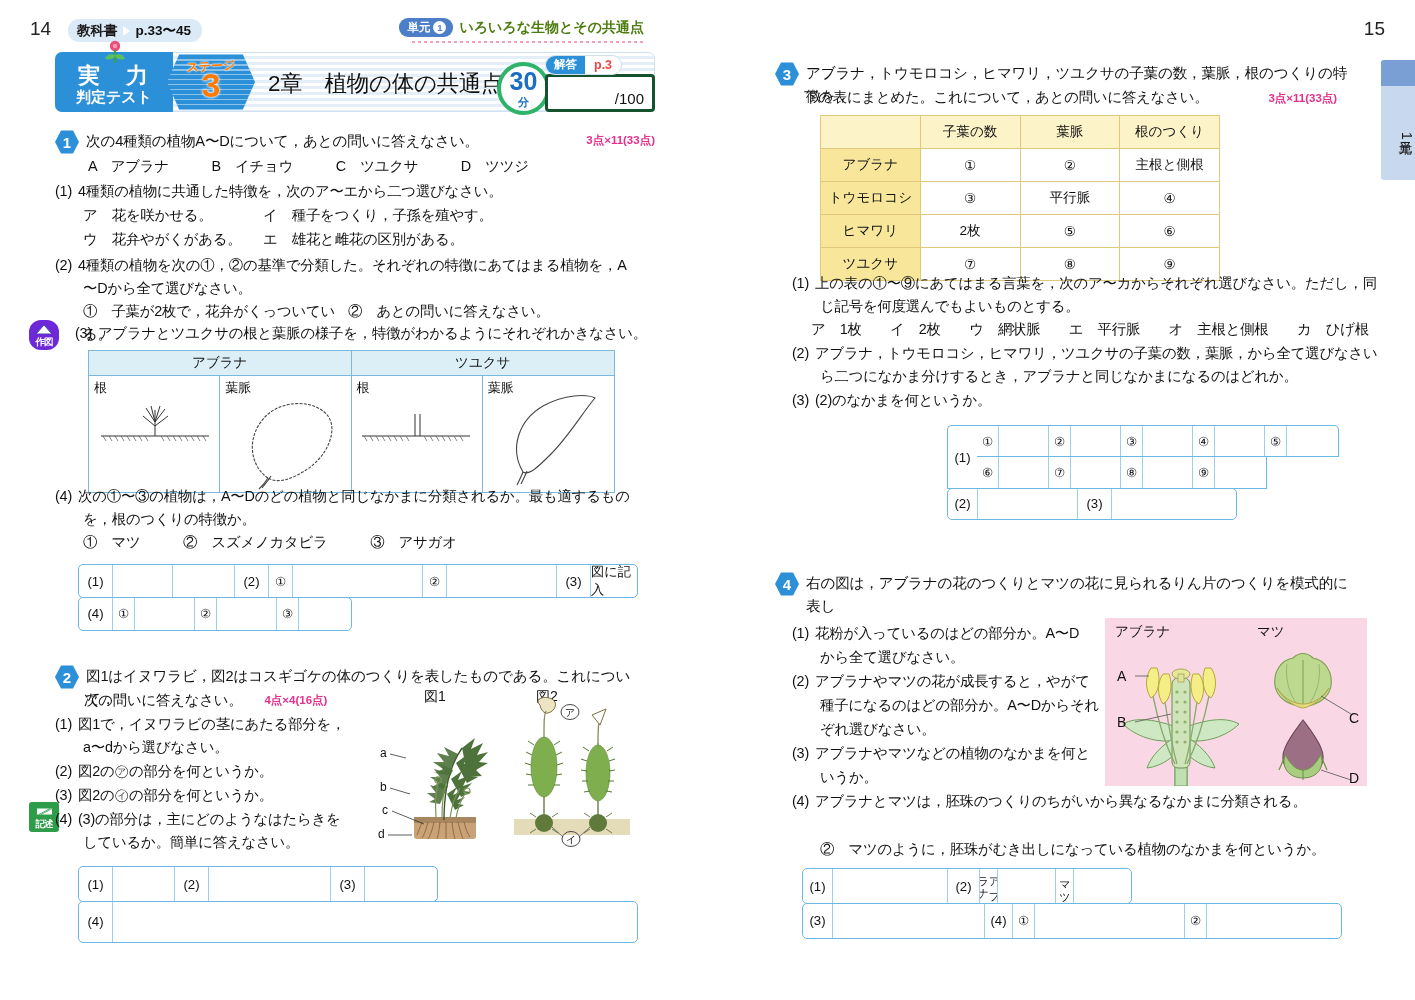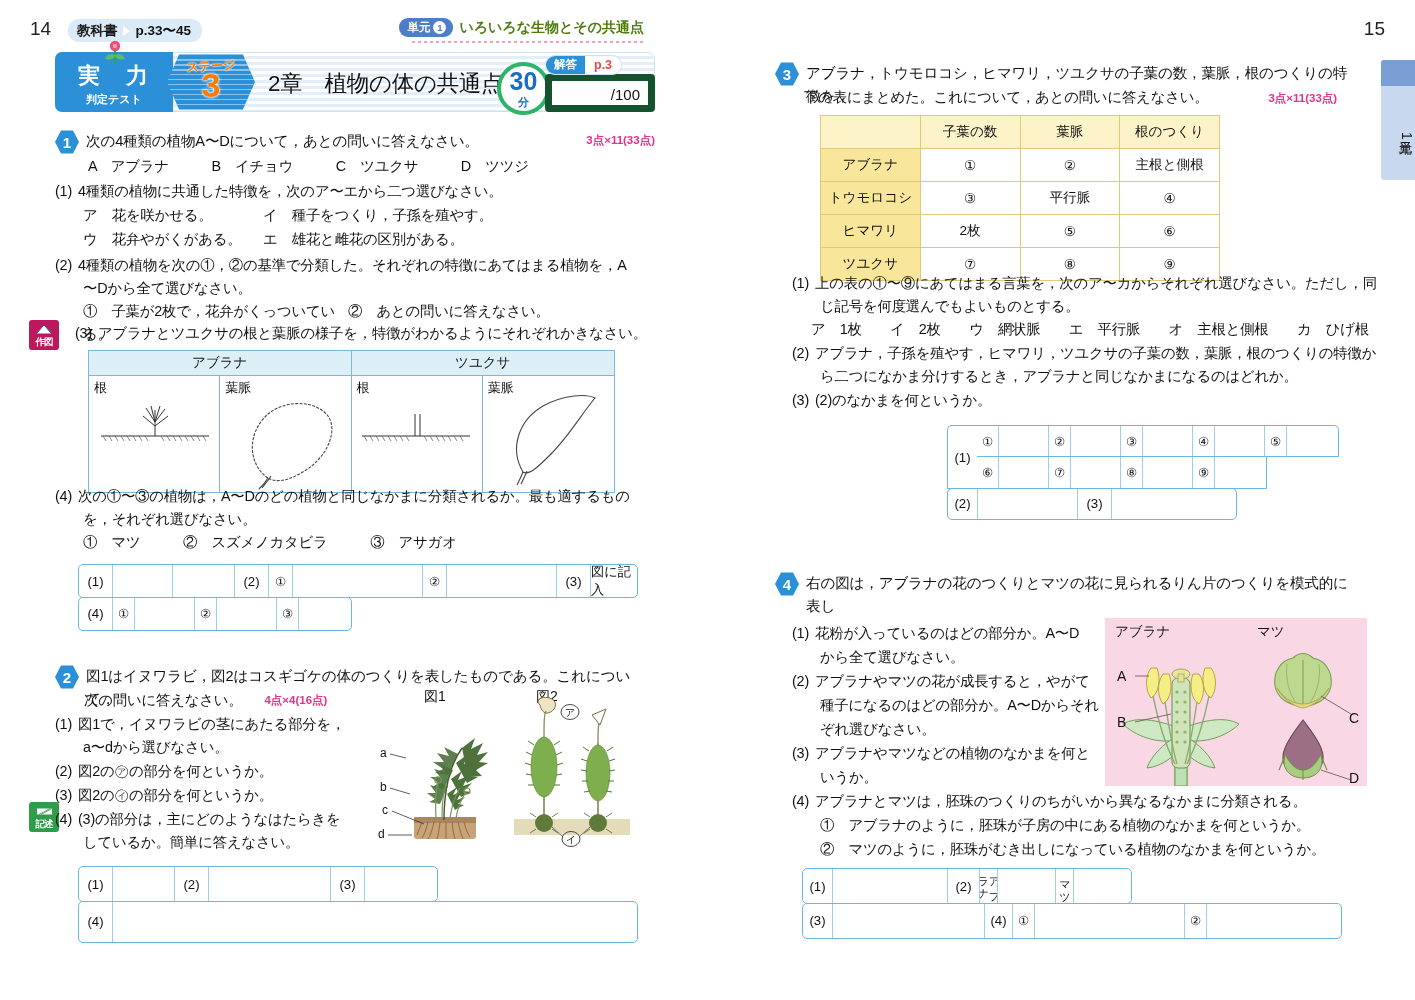--- a/index.html
+++ b/index.html
@@ -60,7 +60,7 @@
             font-family:"Liberation Sans",sans-serif; font-weight:bold; color:#fff;
             font-size:22px; letter-spacing:2px; }
   .badge-blue .r2 { position:absolute; bottom:5px; left:0; width:100%; text-align:center;
-            font-family:"Liberation Sans",sans-serif; font-weight:bold; color:#fff; font-size:11px; }
+            font-family:"Liberation Sans",sans-serif; font-weight:bold; color:#fff; font-size:15px; }
   .flower { position:absolute; left:102px; top:40px; width:26px; height:24px; }
 
   .hexbadge { position:absolute; left:167px; top:54px; width:88px; height:56px; }

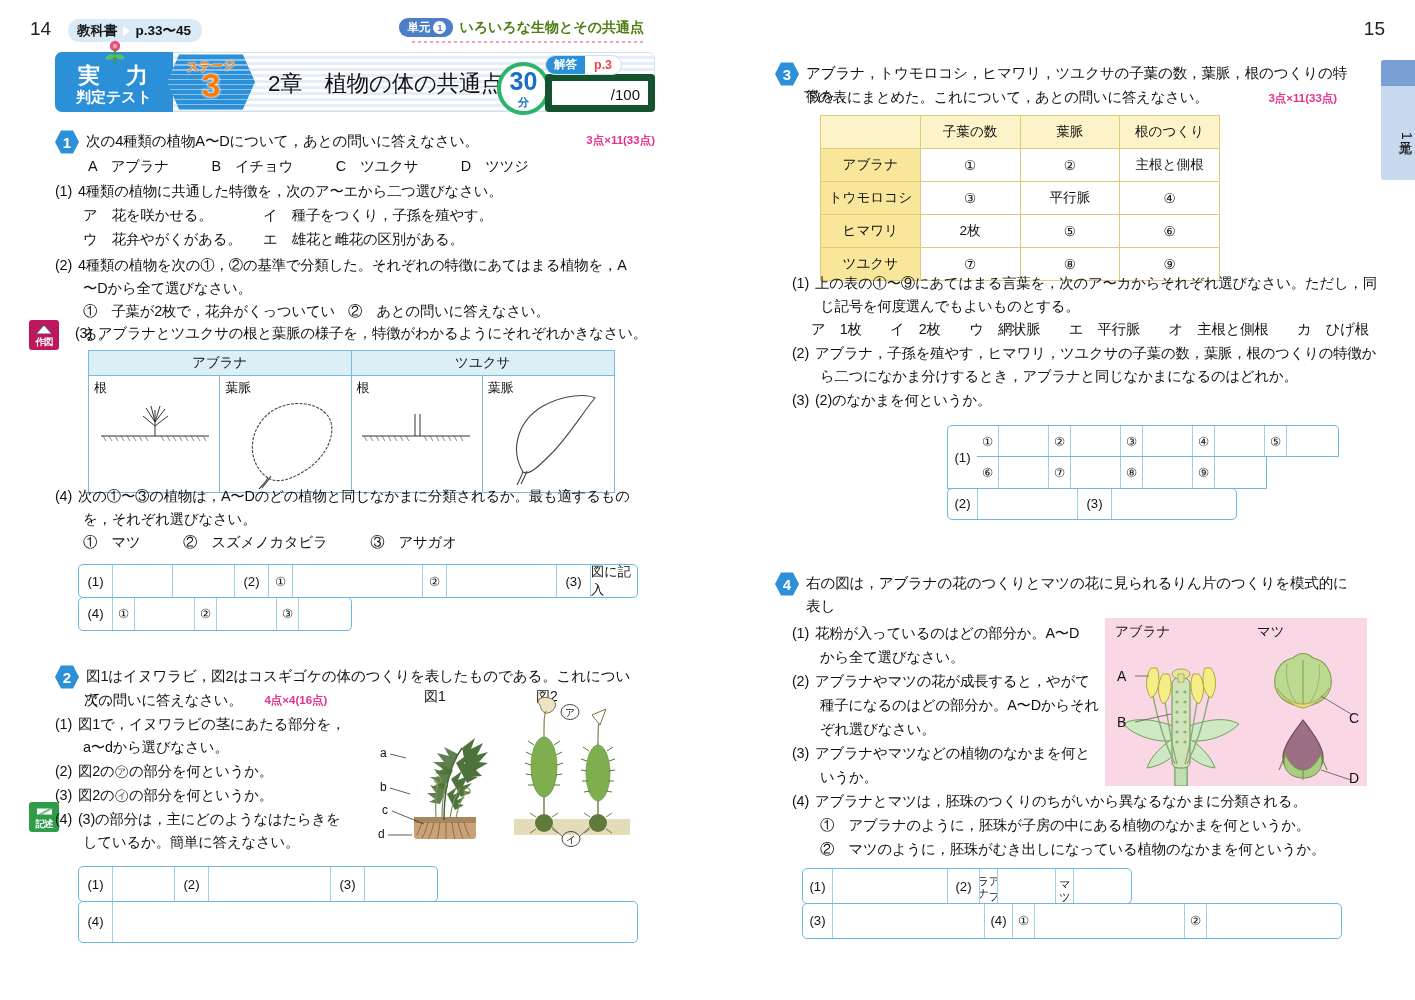--- a/index.html
+++ b/index.html
@@ -103,7 +103,7 @@
   .ansref .v { font-size:12.5px; color:#ef4444; font-weight:bold; margin-left:9px; }
 
   .scorebox { position:absolute; left:545px; top:74px; width:110px; height:38px;
-        background:#fff; border:7px solid #14532d; border-radius:4px; }
+        background:#fff; border:3px solid #14532d; border-radius:4px; }
   .scorebox .per { position:absolute; right:8px; bottom:2px; font-size:15px; color:#111;
         font-family:"Liberation Sans",sans-serif; }
 

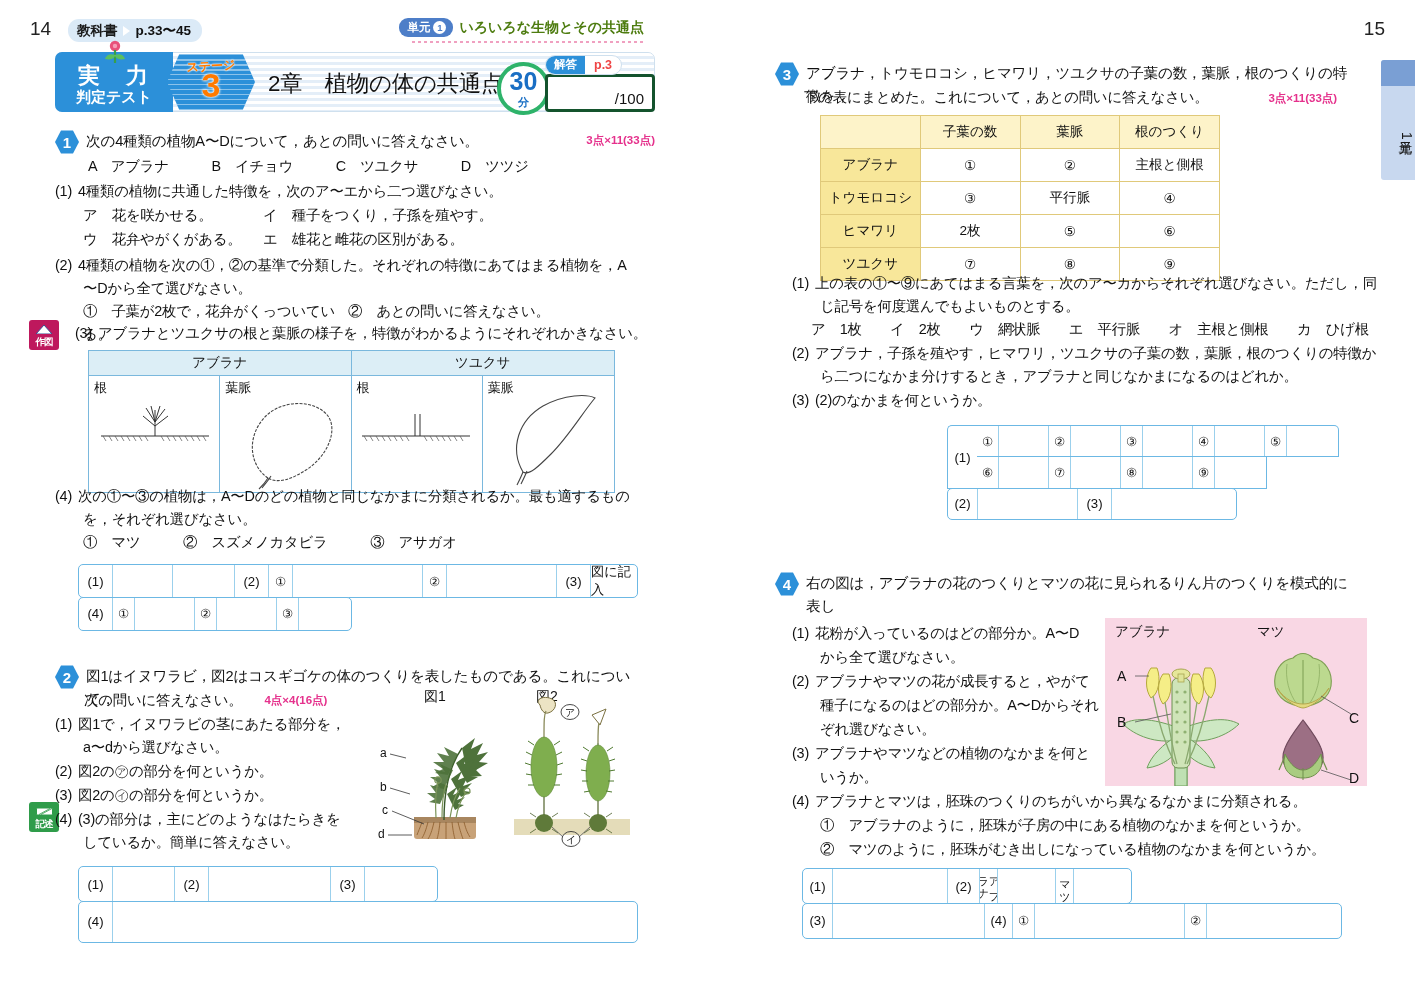--- a/index.html
+++ b/index.html
@@ -128,7 +128,7 @@
         display:flex; flex-direction:column; align-items:center; justify-content:center;
         font-family:"Liberation Sans",sans-serif; color:#fff; font-weight:bold; }
   .sideicon .lab { font-size:9.5px; line-height:1; letter-spacing:-1px; }
-  .icon-sakuzu { background:#be185d; }
+  .icon-sakuzu { background:#6d28d9;border-radius:12px; }
   .icon-kijutsu { background:#2f9c4a; }
   .sideicon .gl { font-size:12px; line-height:1; margin-bottom:1px; }
 

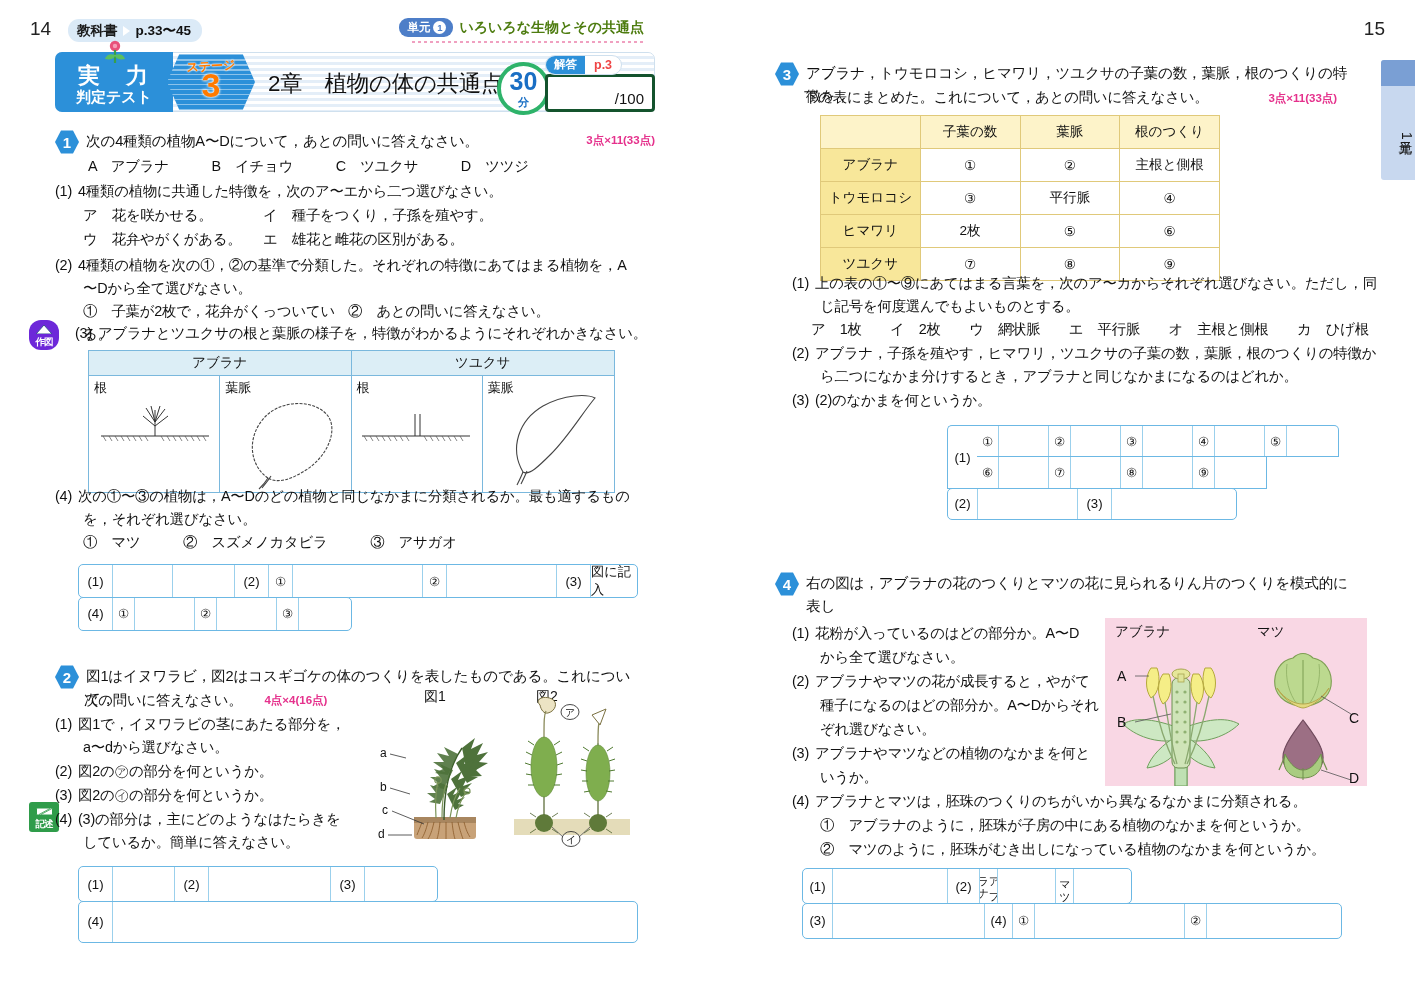--- a/index.html
+++ b/index.html
@@ -658,7 +658,7 @@
 
     <div style="position:absolute;left:85px;top:342px;display:flex;gap:6px;">
       <span class="ptxt">(2)</span>
-      <span class="ptxt">アブラナ，子孫を殖やす，ヒマワリ，ツユクサの子葉の数，葉脈，根のつくりの特徴か</span>
+      <span class="ptxt">アブラナ，トウモロコシ，ヒマワリ，ツユクサの子葉の数，葉脈，から全て選びなさい</span>
     </div>
     <div class="ptxt" style="position:absolute;left:113px;top:365px;">ら二つになかま分けするとき，アブラナと同じなかまになるのはどれか。</div>
 

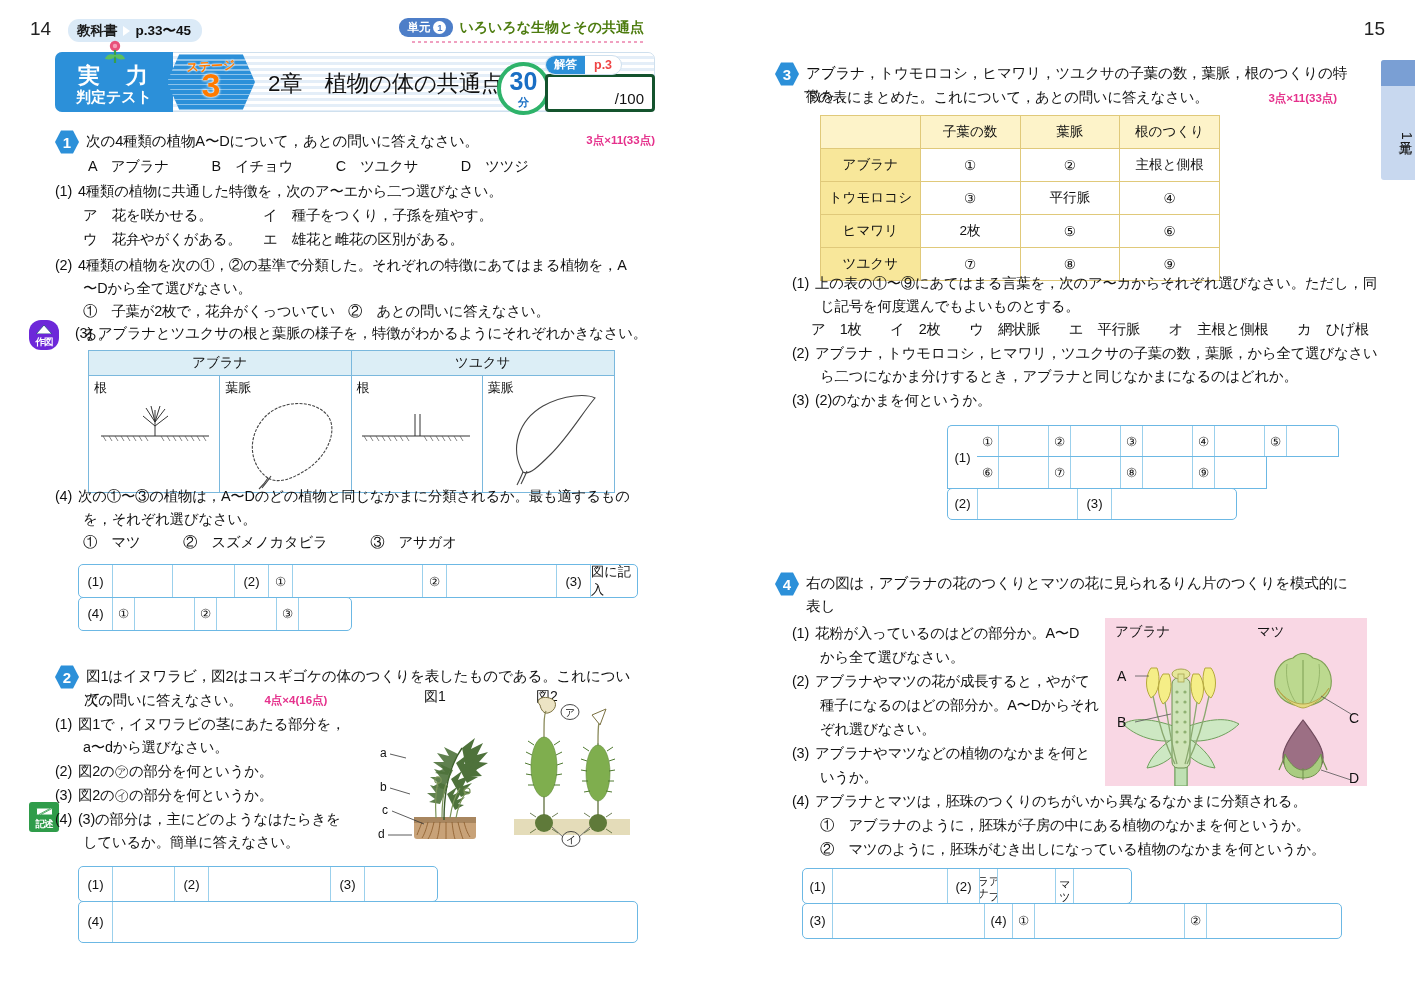--- a/index.html
+++ b/index.html
@@ -392,7 +392,7 @@
       <span class="ptxt">(4)</span>
       <span class="ptxt">次の①〜③の植物は，A〜Dのどの植物と同じなかまに分類されるか。最も適するもの</span>
     </div>
-    <div class="ptxt" style="position:absolute;left:83px;top:508px;">を，それぞれ選びなさい。</div>
+    <div class="ptxt" style="position:absolute;left:83px;top:508px;">を，根のつくりの特徴か。</div>
     <div class="ptxt" style="position:absolute;left:83px;top:531px;">①　マツ　　　②　スズメノカタビラ　　　③　アサガオ</div>
 
     <div class="ansgrid" style="left:78px; top:564px;">

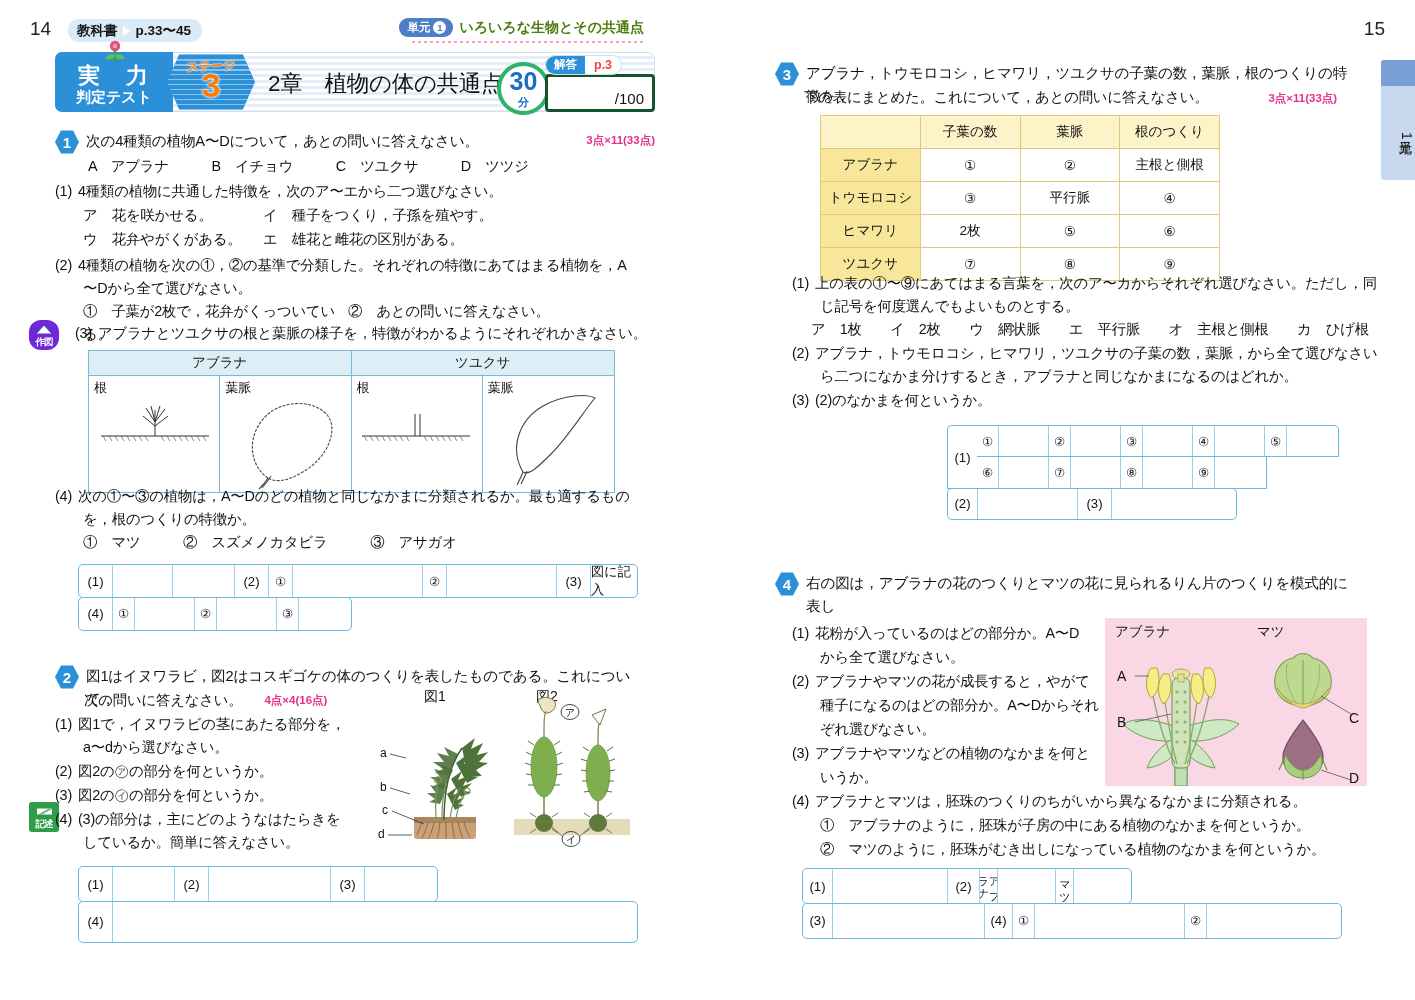--- a/index.html
+++ b/index.html
@@ -733,7 +733,6 @@
       <span class="ptxt">(4)</span>
       <span class="ptxt">アブラナとマツは，胚珠のつくりのちがいから異なるなかまに分類される。</span>
     </div>
-    <div class="ptxt" style="position:absolute;left:113px;top:814px;">①　アブラナのように，胚珠が子房の中にある植物のなかまを何というか。</div>
     <div class="ptxt" style="position:absolute;left:113px;top:838px;">②　マツのように，胚珠がむき出しになっている植物のなかまを何というか。</div>
 
     <div class="flowerpanel" style="left:398px; top:618px; width:262px; height:168px;">

